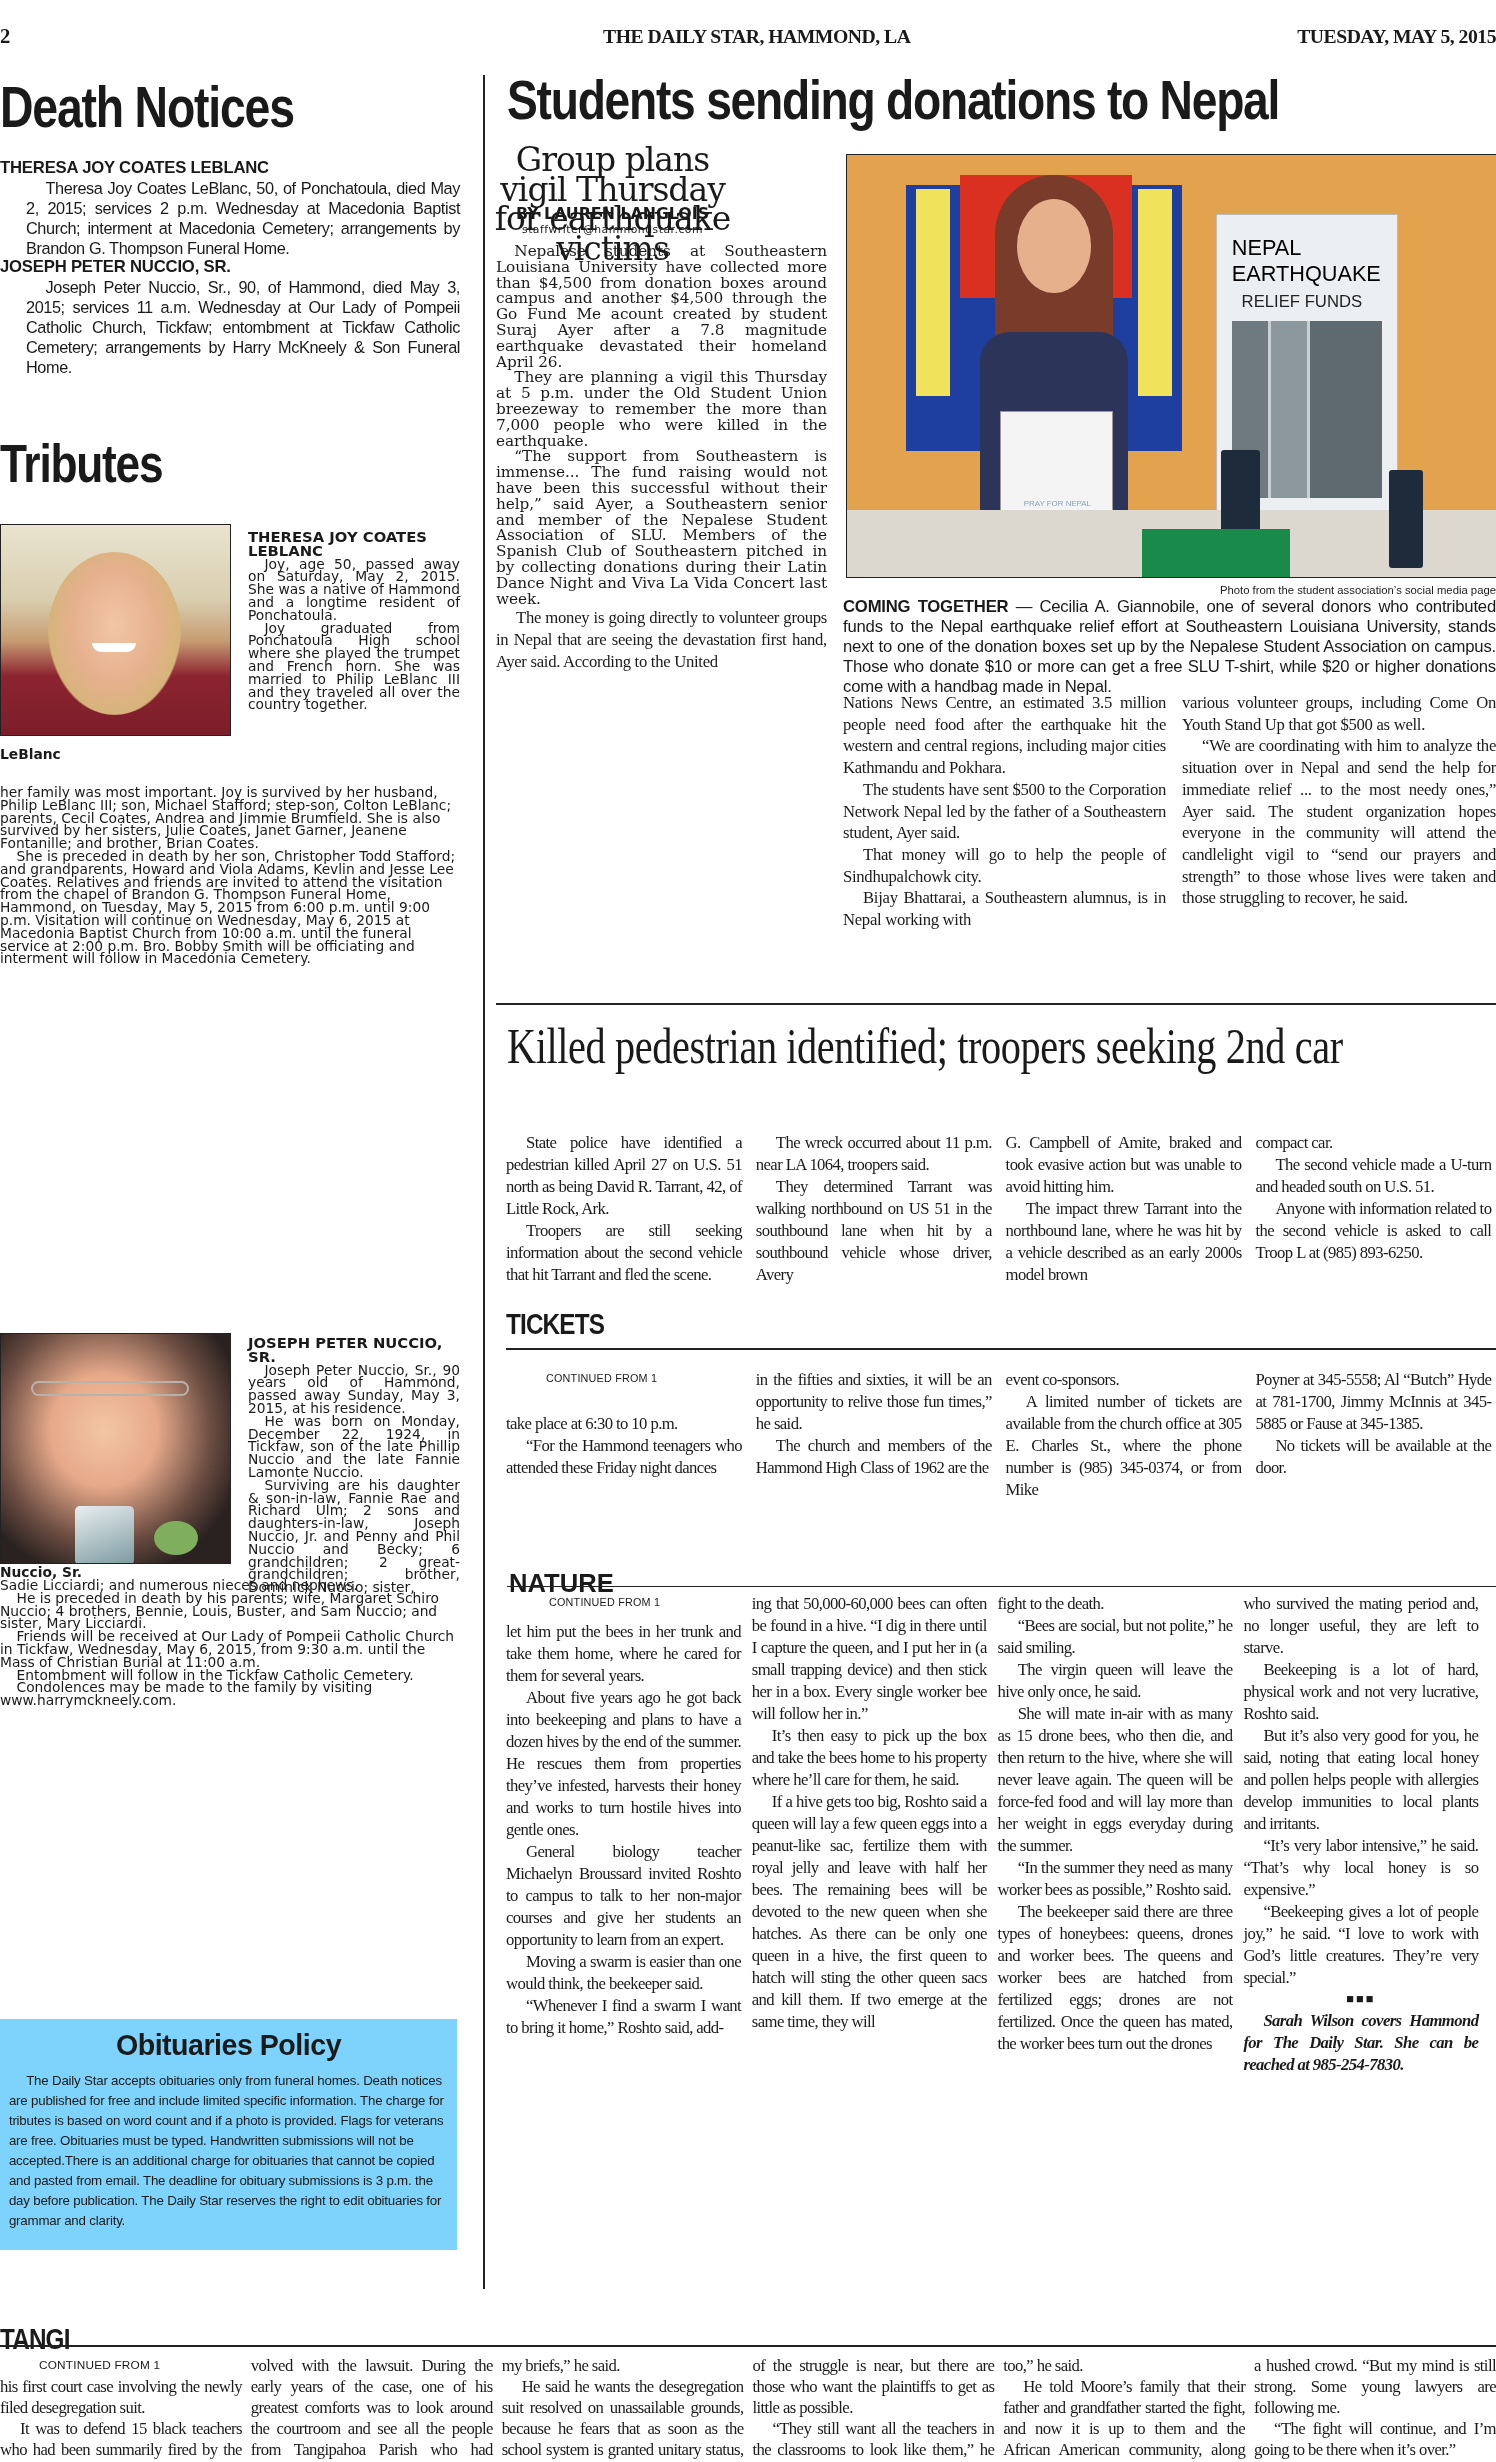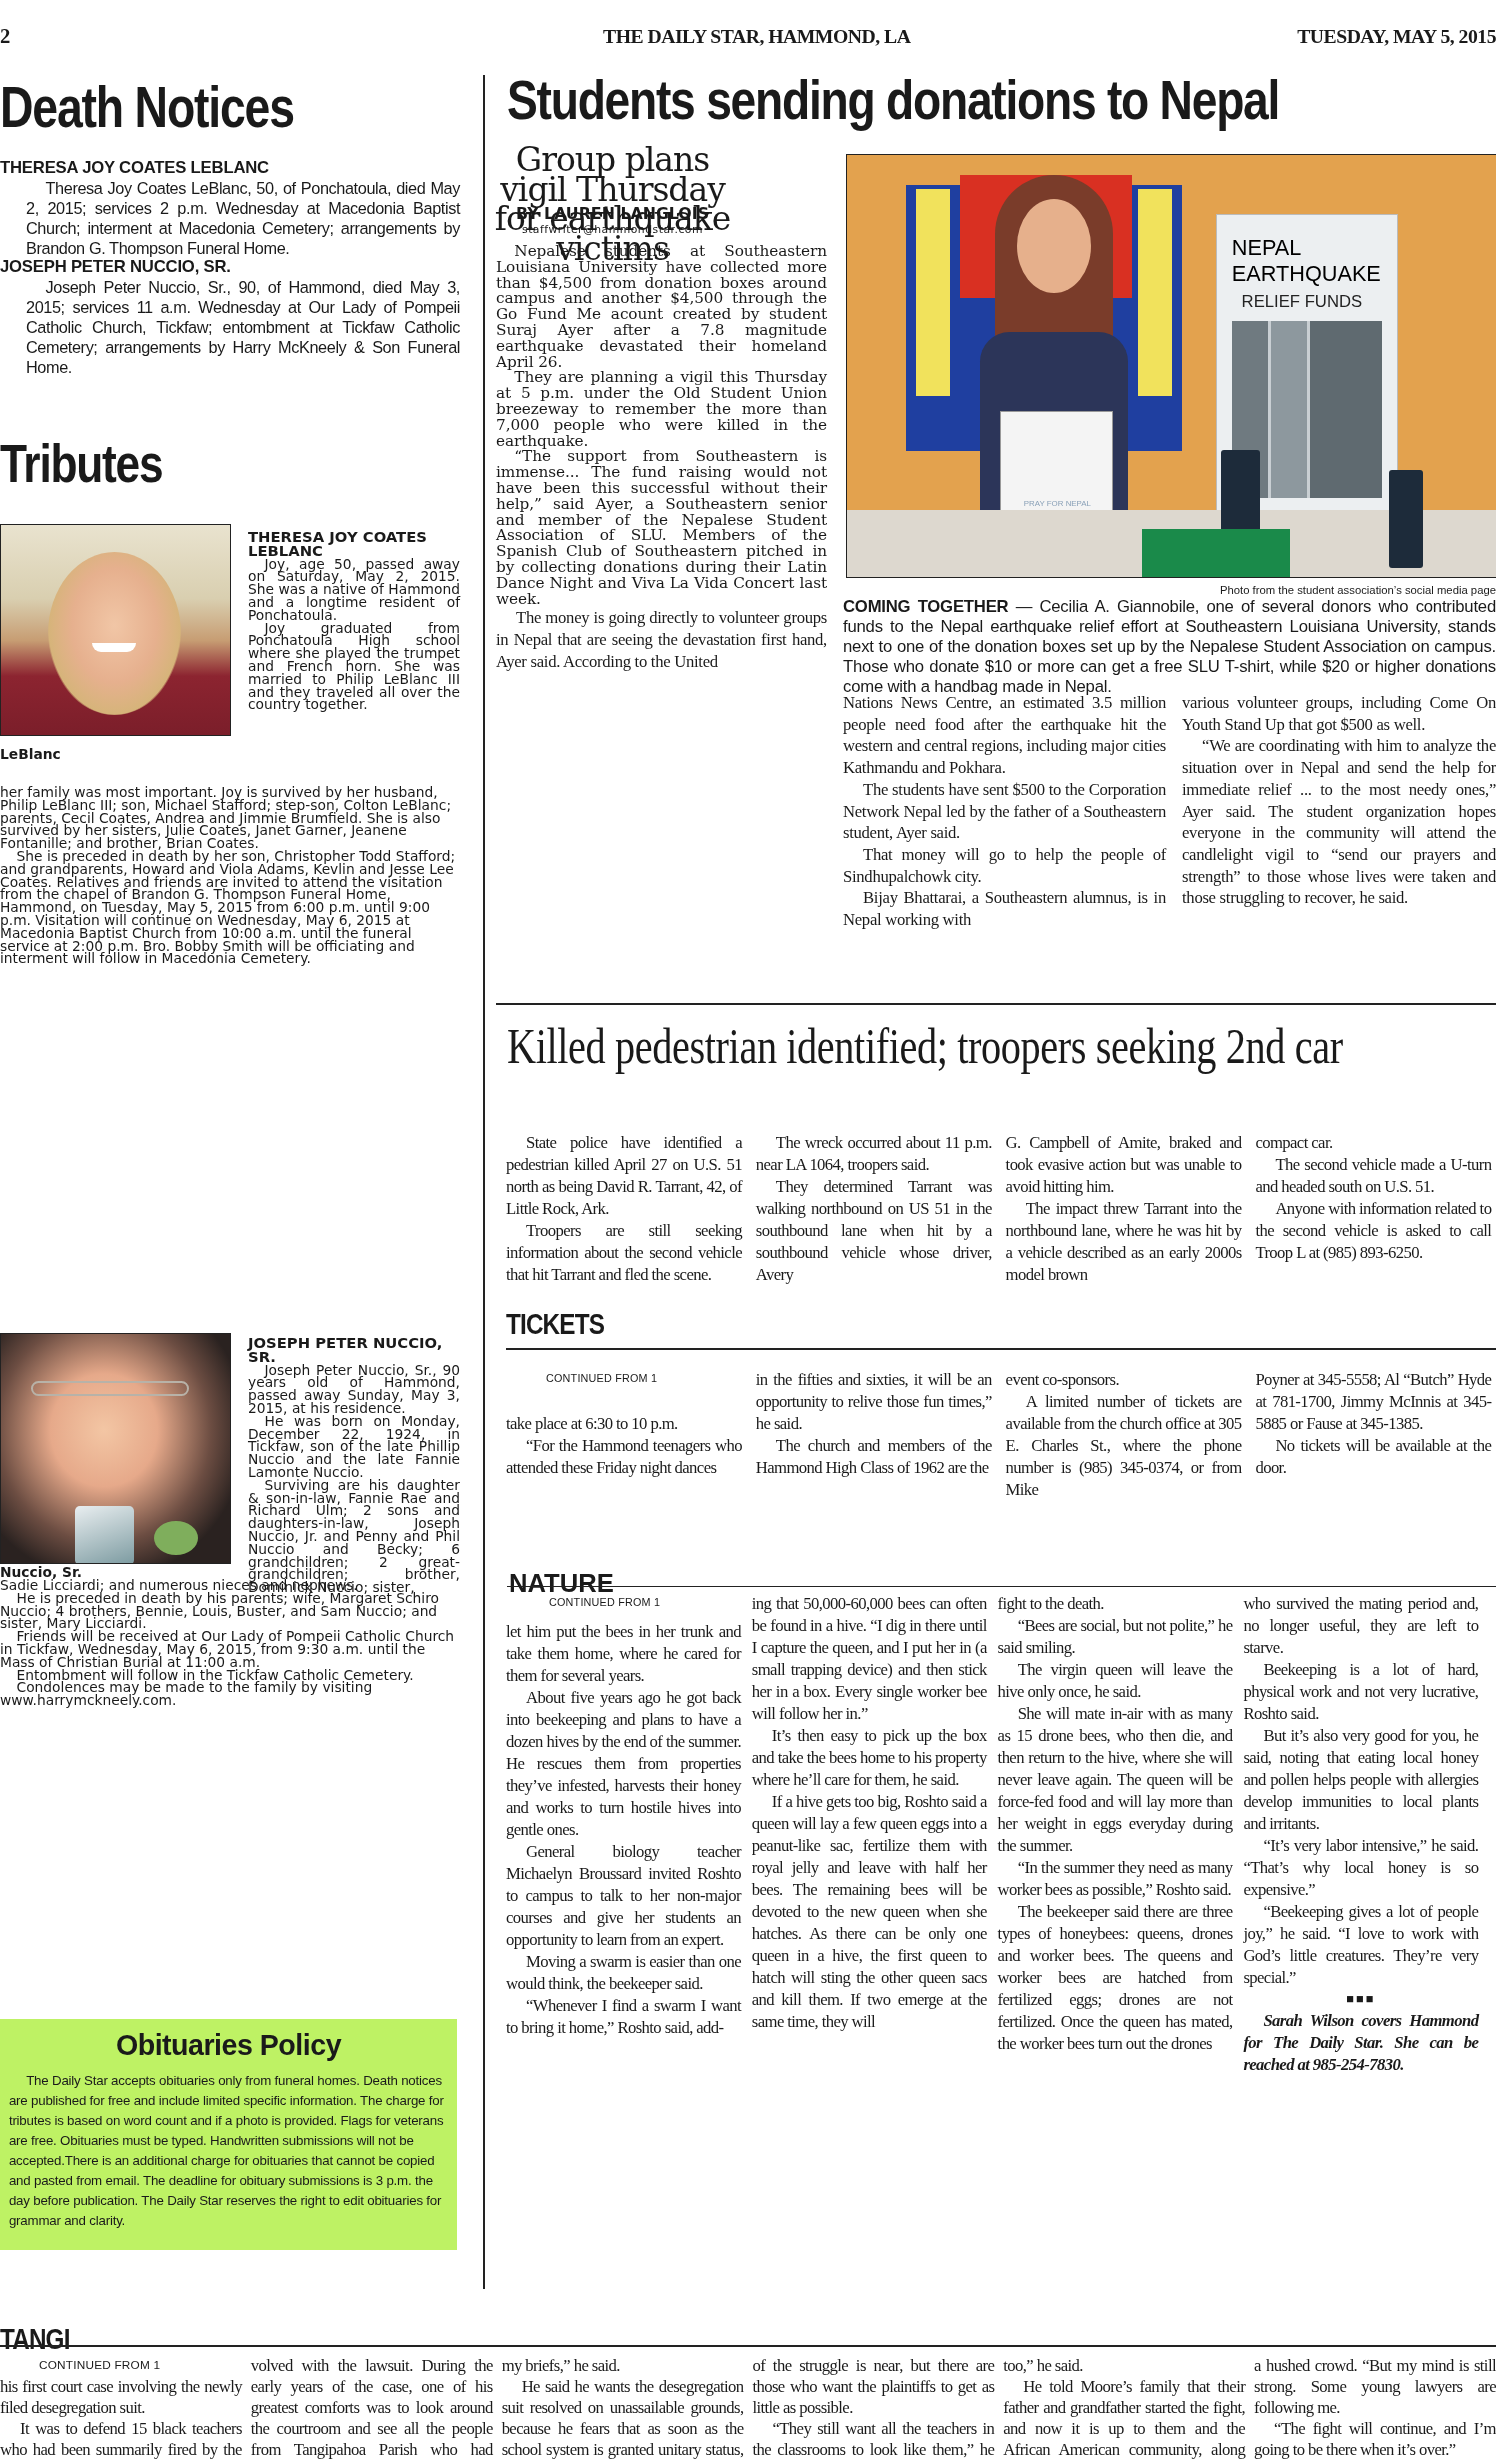--- a/index.html
+++ b/index.html
@@ -28,7 +28,7 @@
   .trib-text { font-family: "DejaVu Sans", sans-serif; font-size: 13.8px; line-height: 12.8px; }
   .trib-caption { font-family: "DejaVu Sans", sans-serif; font-weight: bold; font-size: 13.8px; }
 
-  #obit-policy { left: 0; top: 2019px; width: 457px; height: 231px; background: #bef264; padding: 9.8px 8.9px; }
+  #obit-policy { left: 0; top: 2019px; width: 457px; height: 231px; background: #7dd3fc; padding: 9.8px 8.9px; }
   #obit-policy h3 { font-family: "Liberation Sans", sans-serif; font-weight: 700; font-size: 28.6px; text-align: center; letter-spacing: -0.5px; }
   #obit-policy p { font-family: "Liberation Sans", sans-serif; font-size: 13.3px; line-height: 20px; margin-top: 8.9px; text-indent: 1.3em; letter-spacing: -0.2px; }
 

